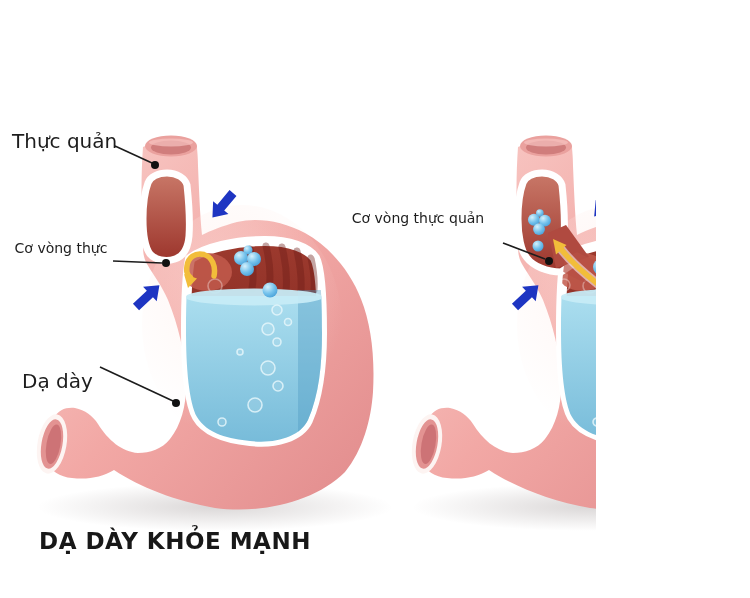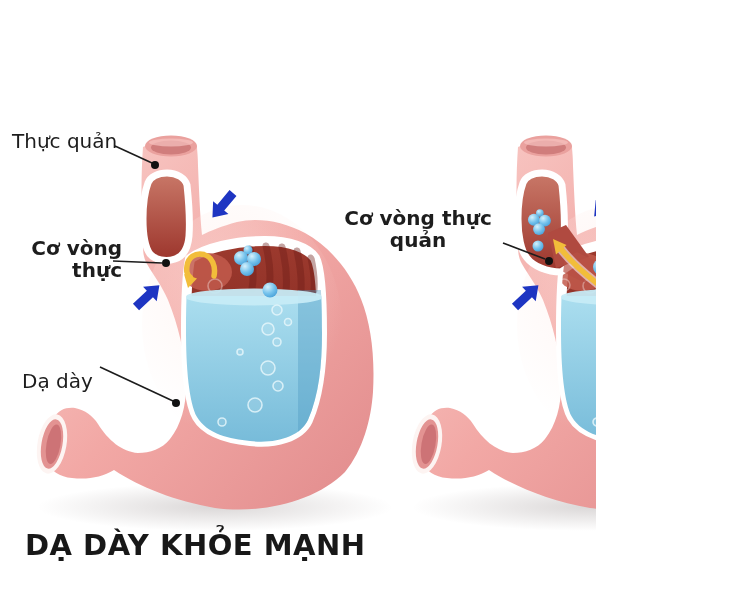--- a/index.html
+++ b/index.html
@@ -9,7 +9,7 @@
   }
   .art{position:absolute;left:0;top:0;width:750px;height:598px;}
   .label{position:absolute;font-size:20px;line-height:22px;color:#1d1d1d;}
-  .label.small{font-size:20px;font-weight:bold;}
+  .label.small{font-size:14px;}
   .label.center{text-align:center;}
   .label span{display:block;}
   .caption{

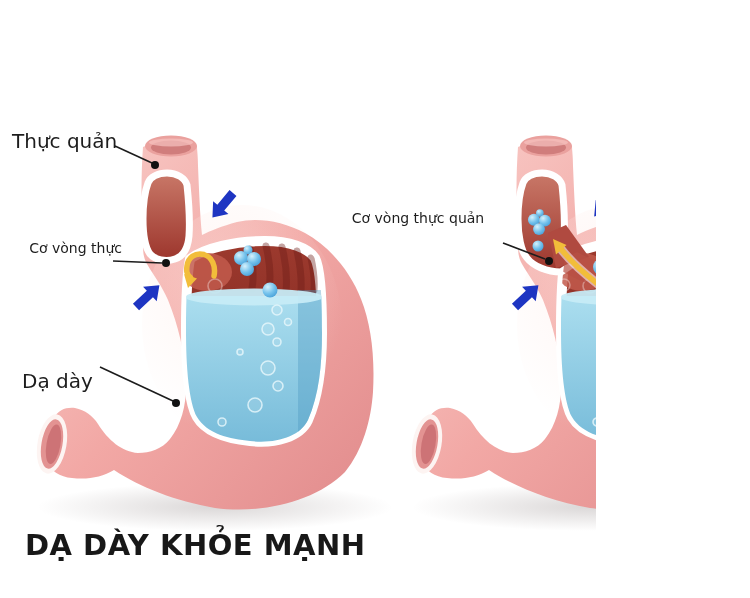--- a/index.html
+++ b/index.html
@@ -222,7 +222,7 @@
     <span>Thực quản</span>
   </div>
 
-  <div class="label small center" style="left:0px;top:237px;width:122px;text-align:right;">
+  <div class="label small center" style="left:0px;top:237px;width:122px;">
     <span>Cơ vòng thực</span>
   </div>
 

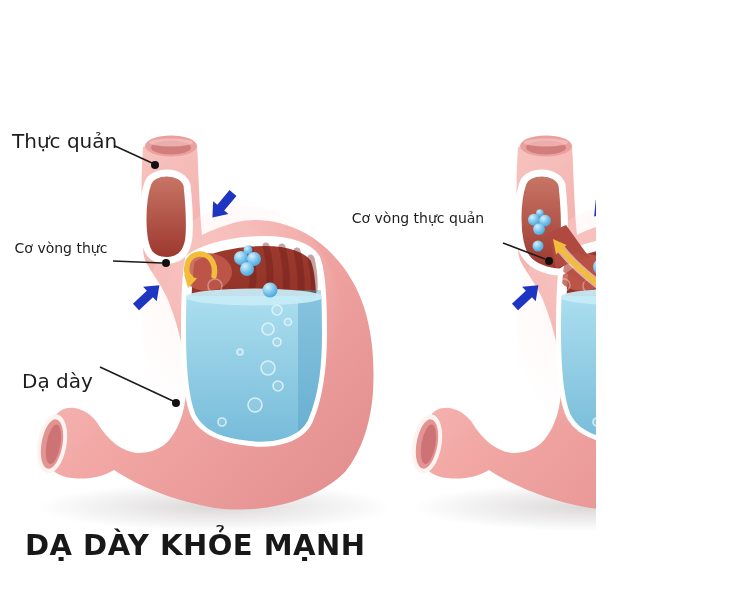--- a/index.html
+++ b/index.html
@@ -14,7 +14,7 @@
   .label span{display:block;}
   .caption{
     position:absolute;top:528px;width:300px;text-align:center;
-    font-size:29px;font-weight:bold;letter-spacing:.5px;color:#181818;white-space:nowrap;
+    font-size:23px;font-weight:bold;letter-spacing:.5px;color:#181818;white-space:nowrap;
   }
   .caption.left{left:25px;}
   .caption.right{left:425px;}

